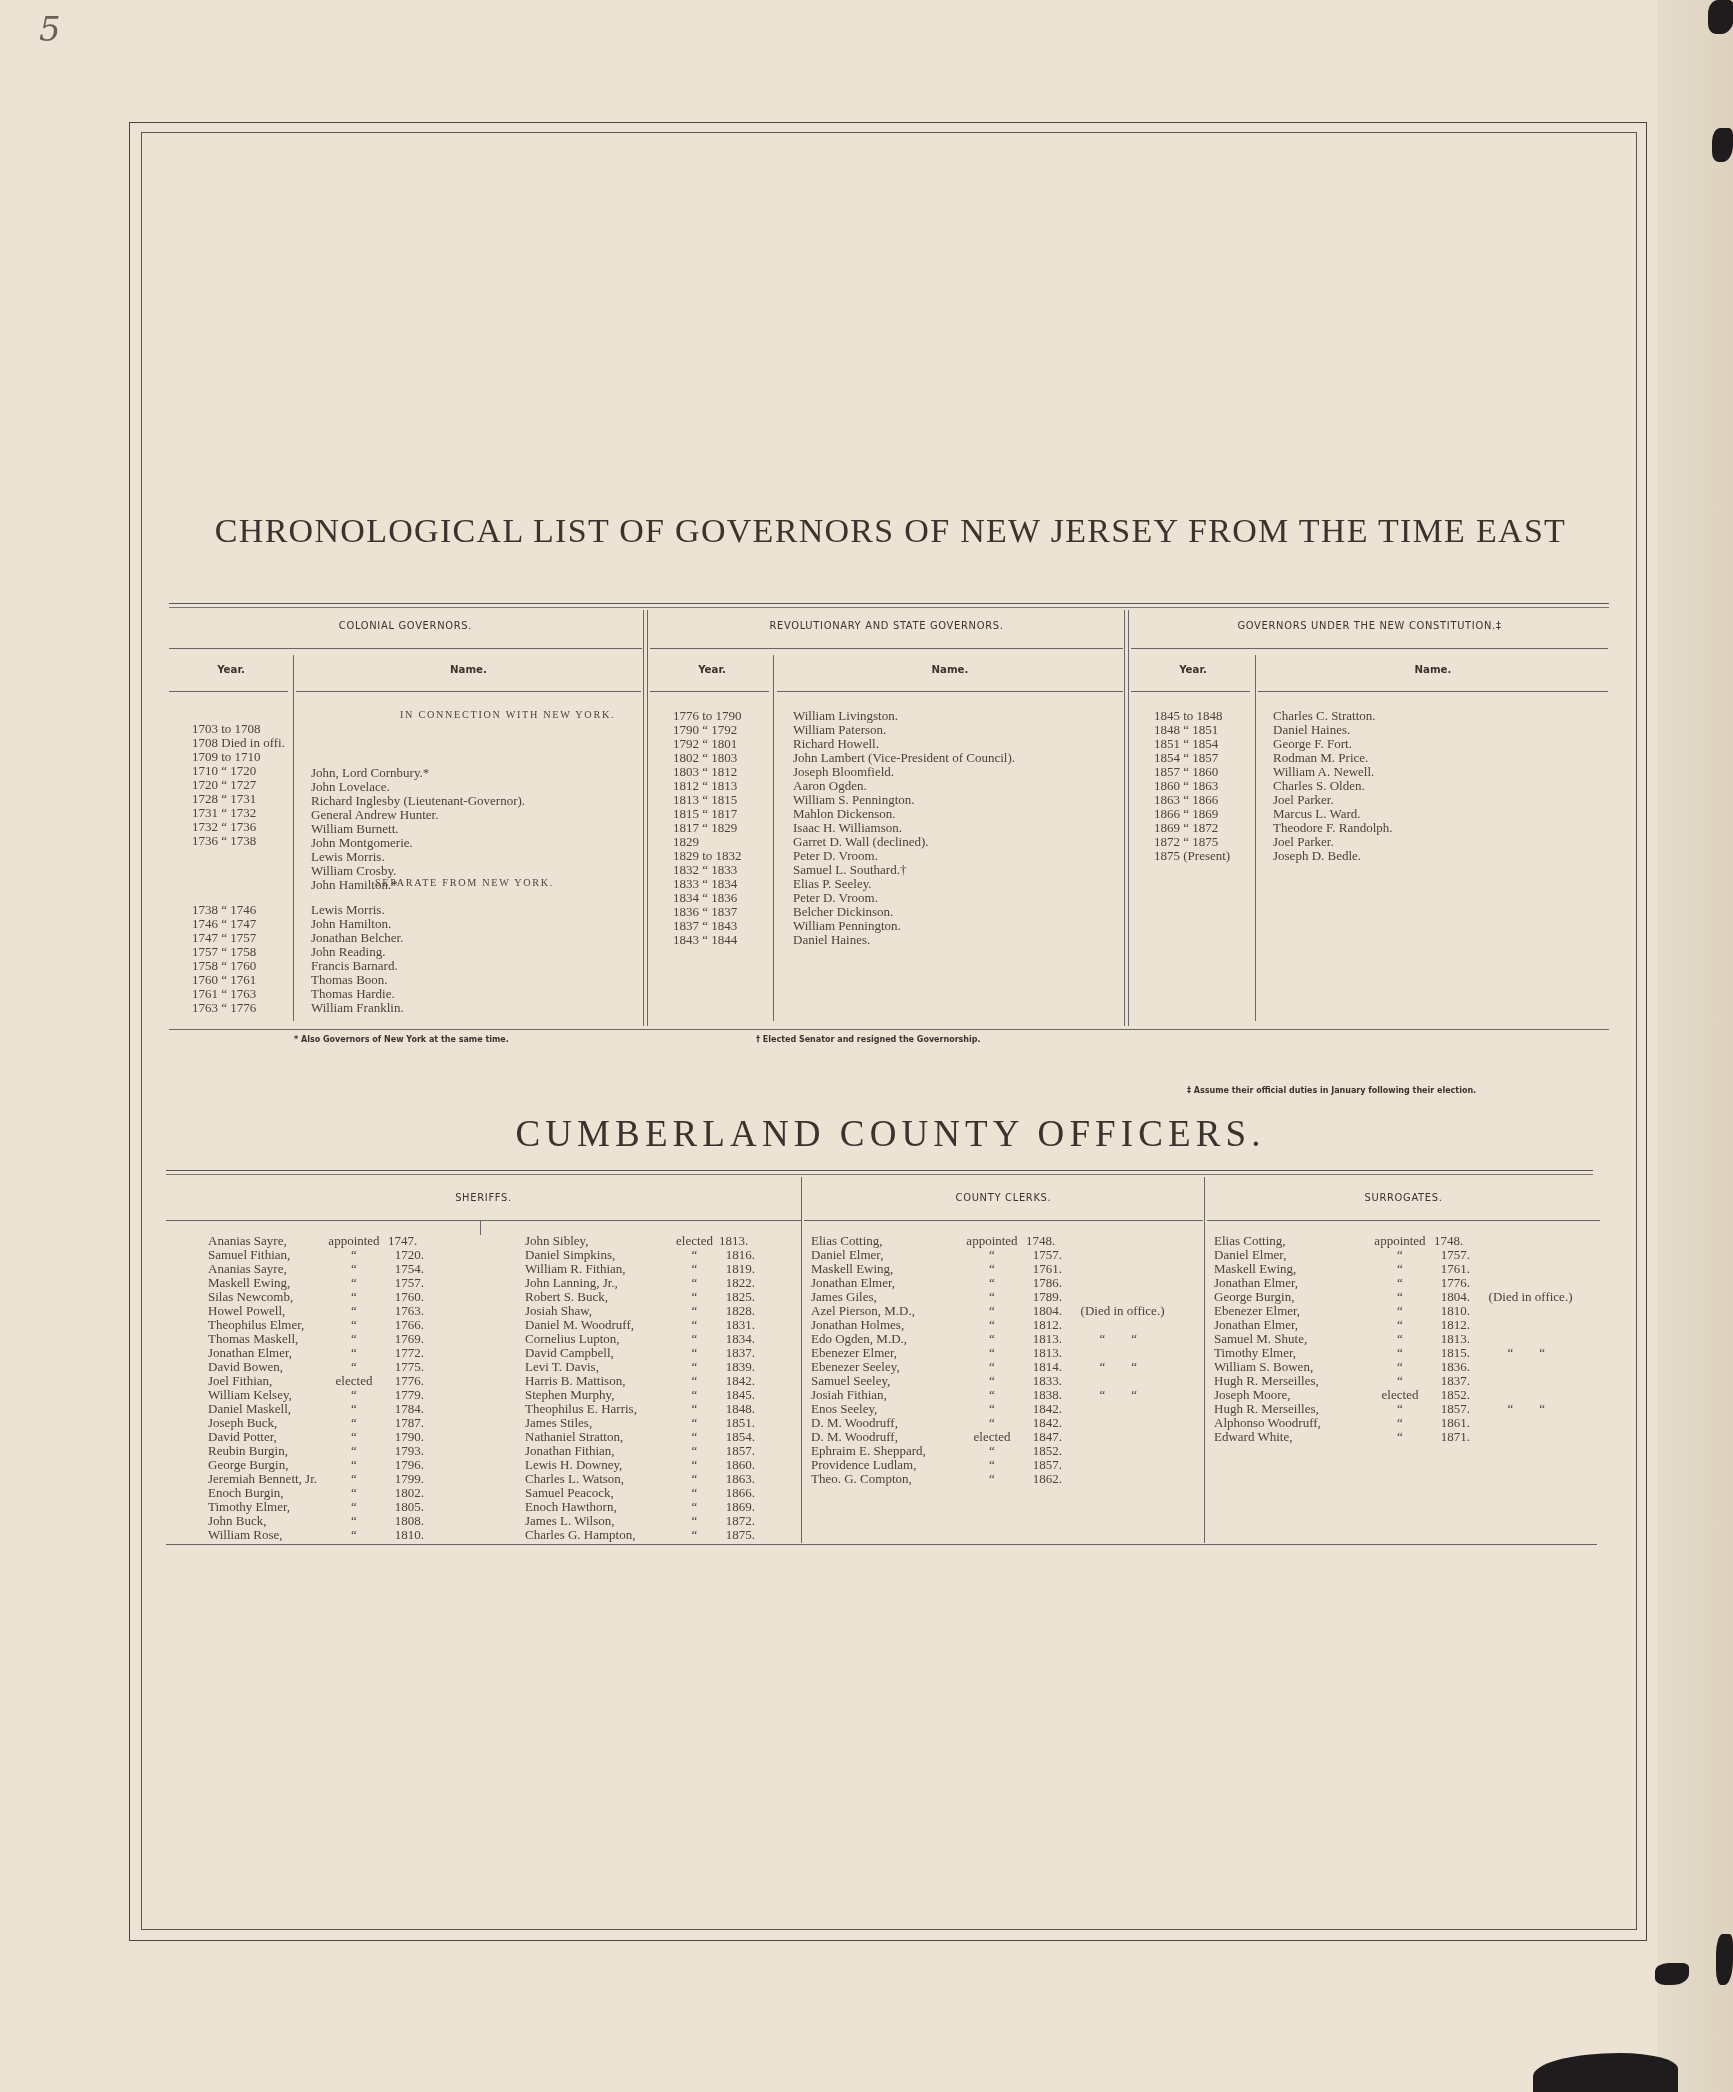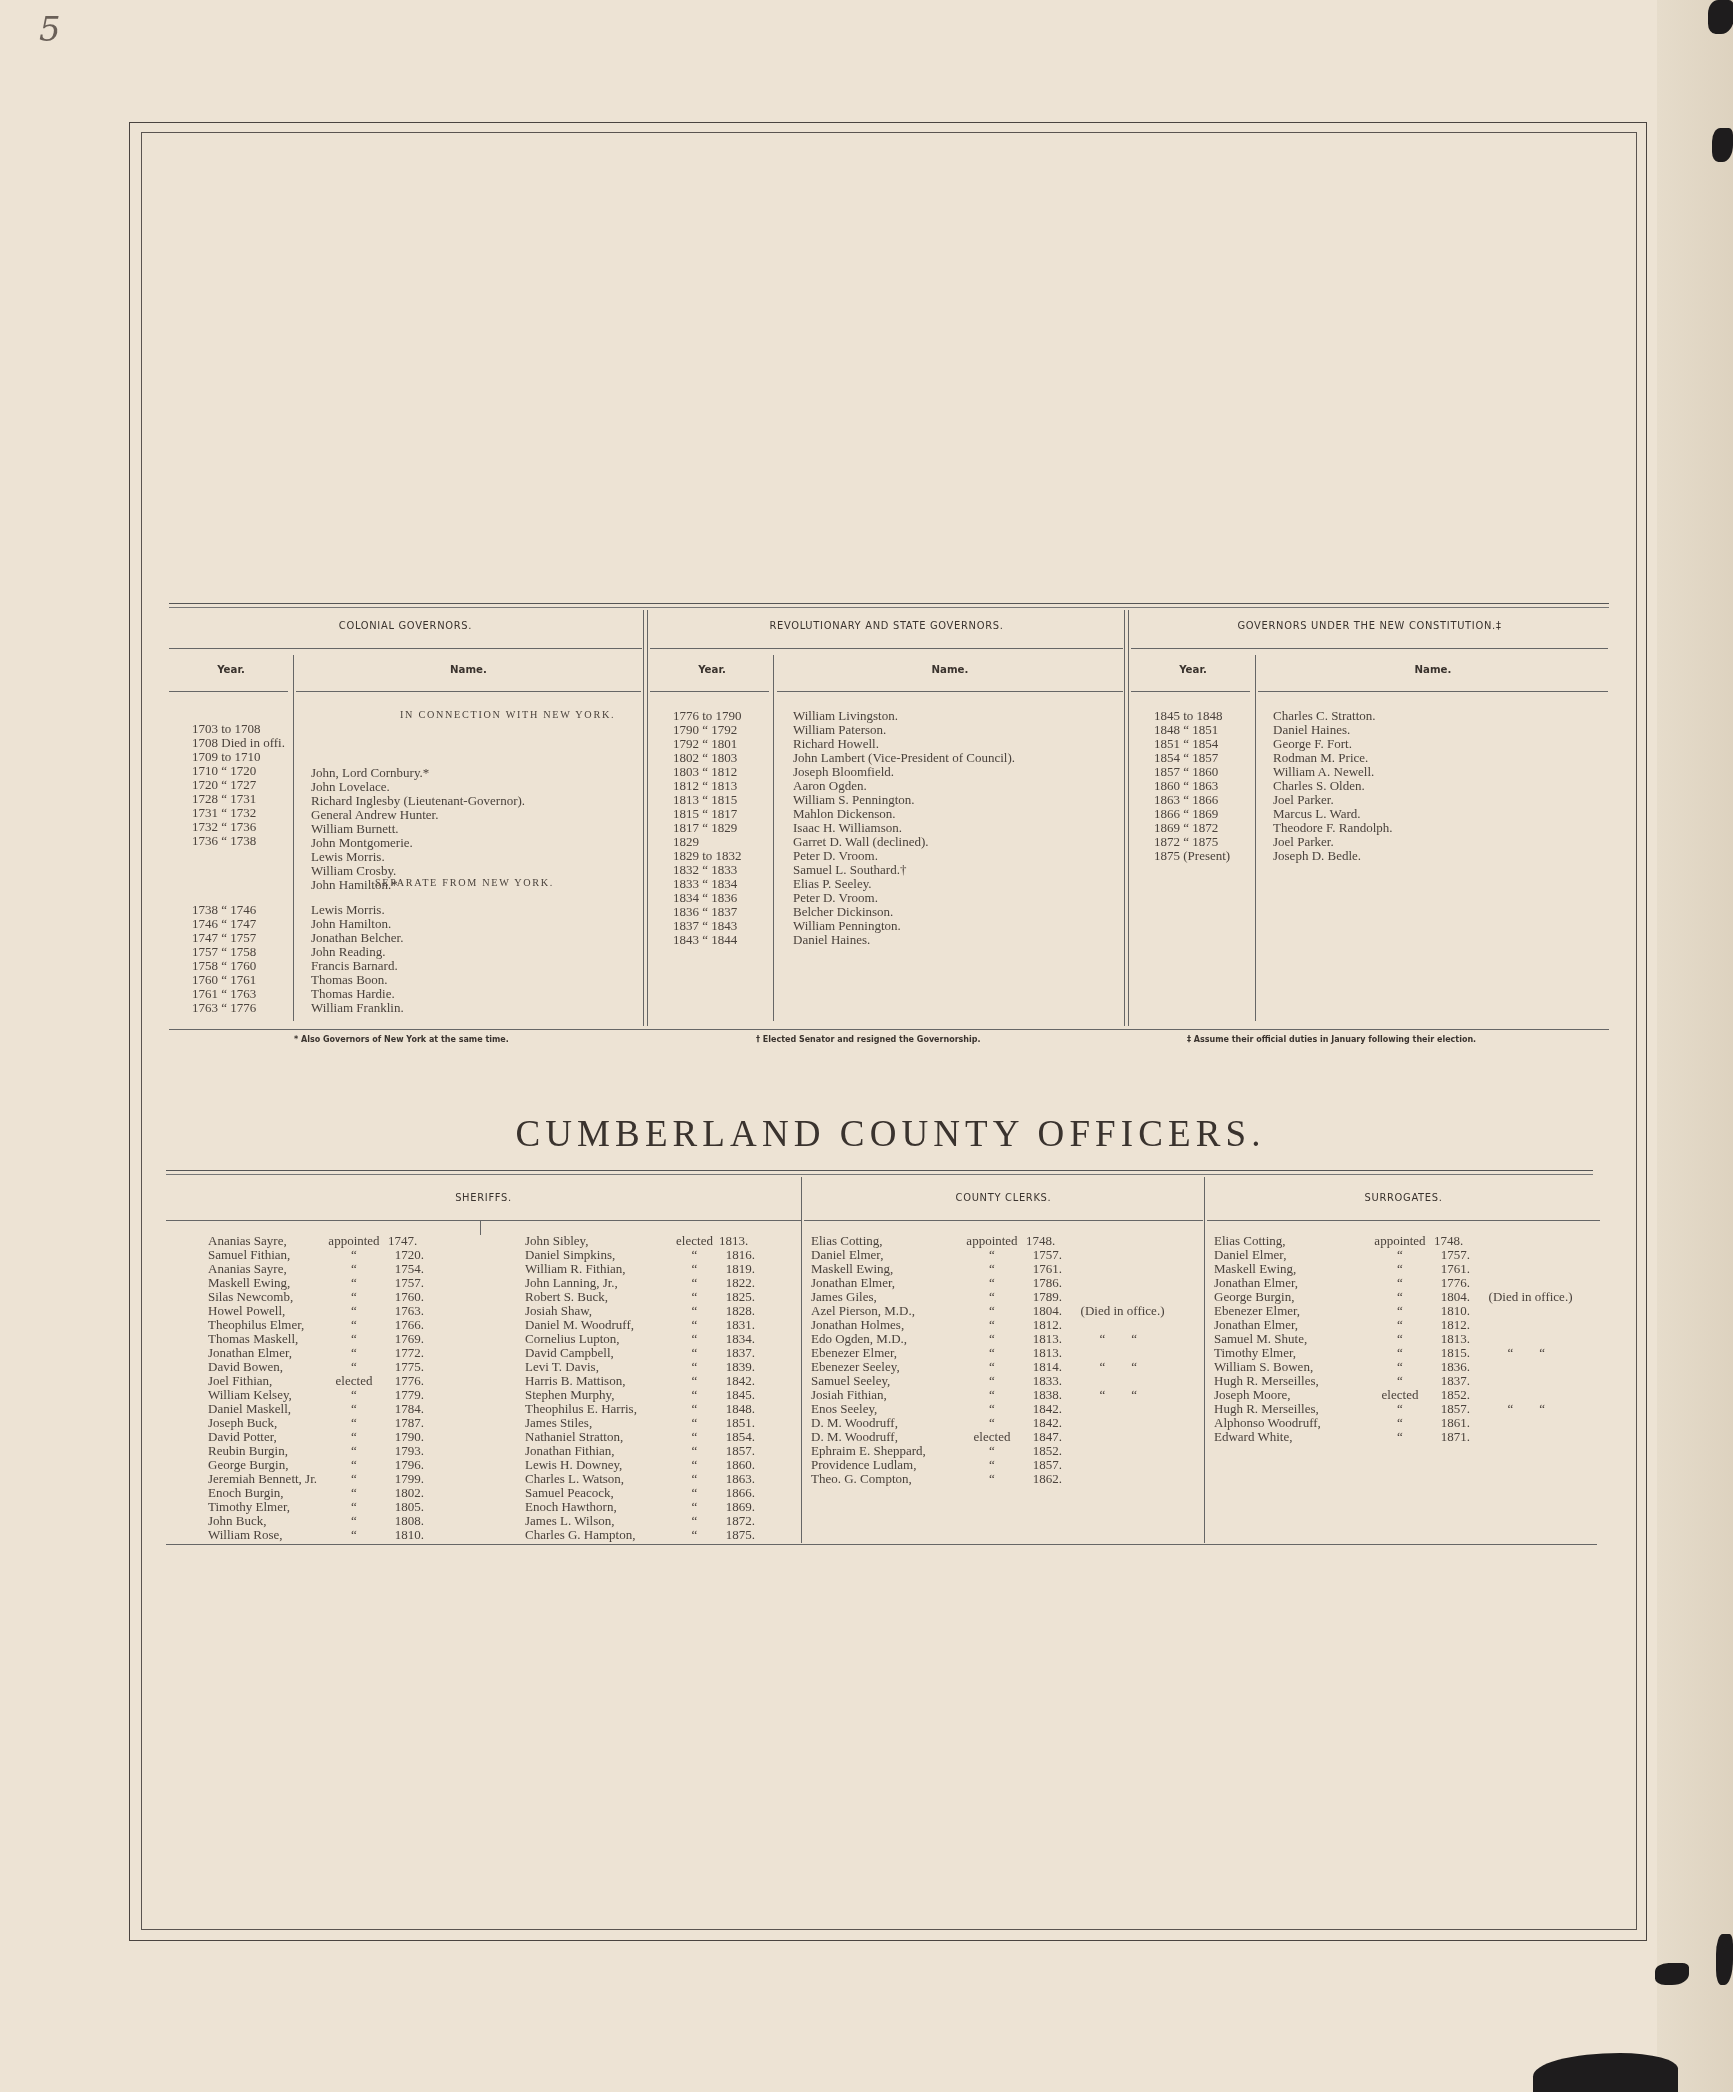--- a/index.html
+++ b/index.html
@@ -59,6 +59,7 @@
 <div class="frame-inner"></div>
 
 <div class="main-title">
+  <div>CHRONOLOGICAL LIST OF GOVERNORS OF NEW JERSEY FROM THE TIME EAST</div>
 </div>
 
 <div class="dbl-rule" style="left:169px;top:603px;width:1440px;"></div>

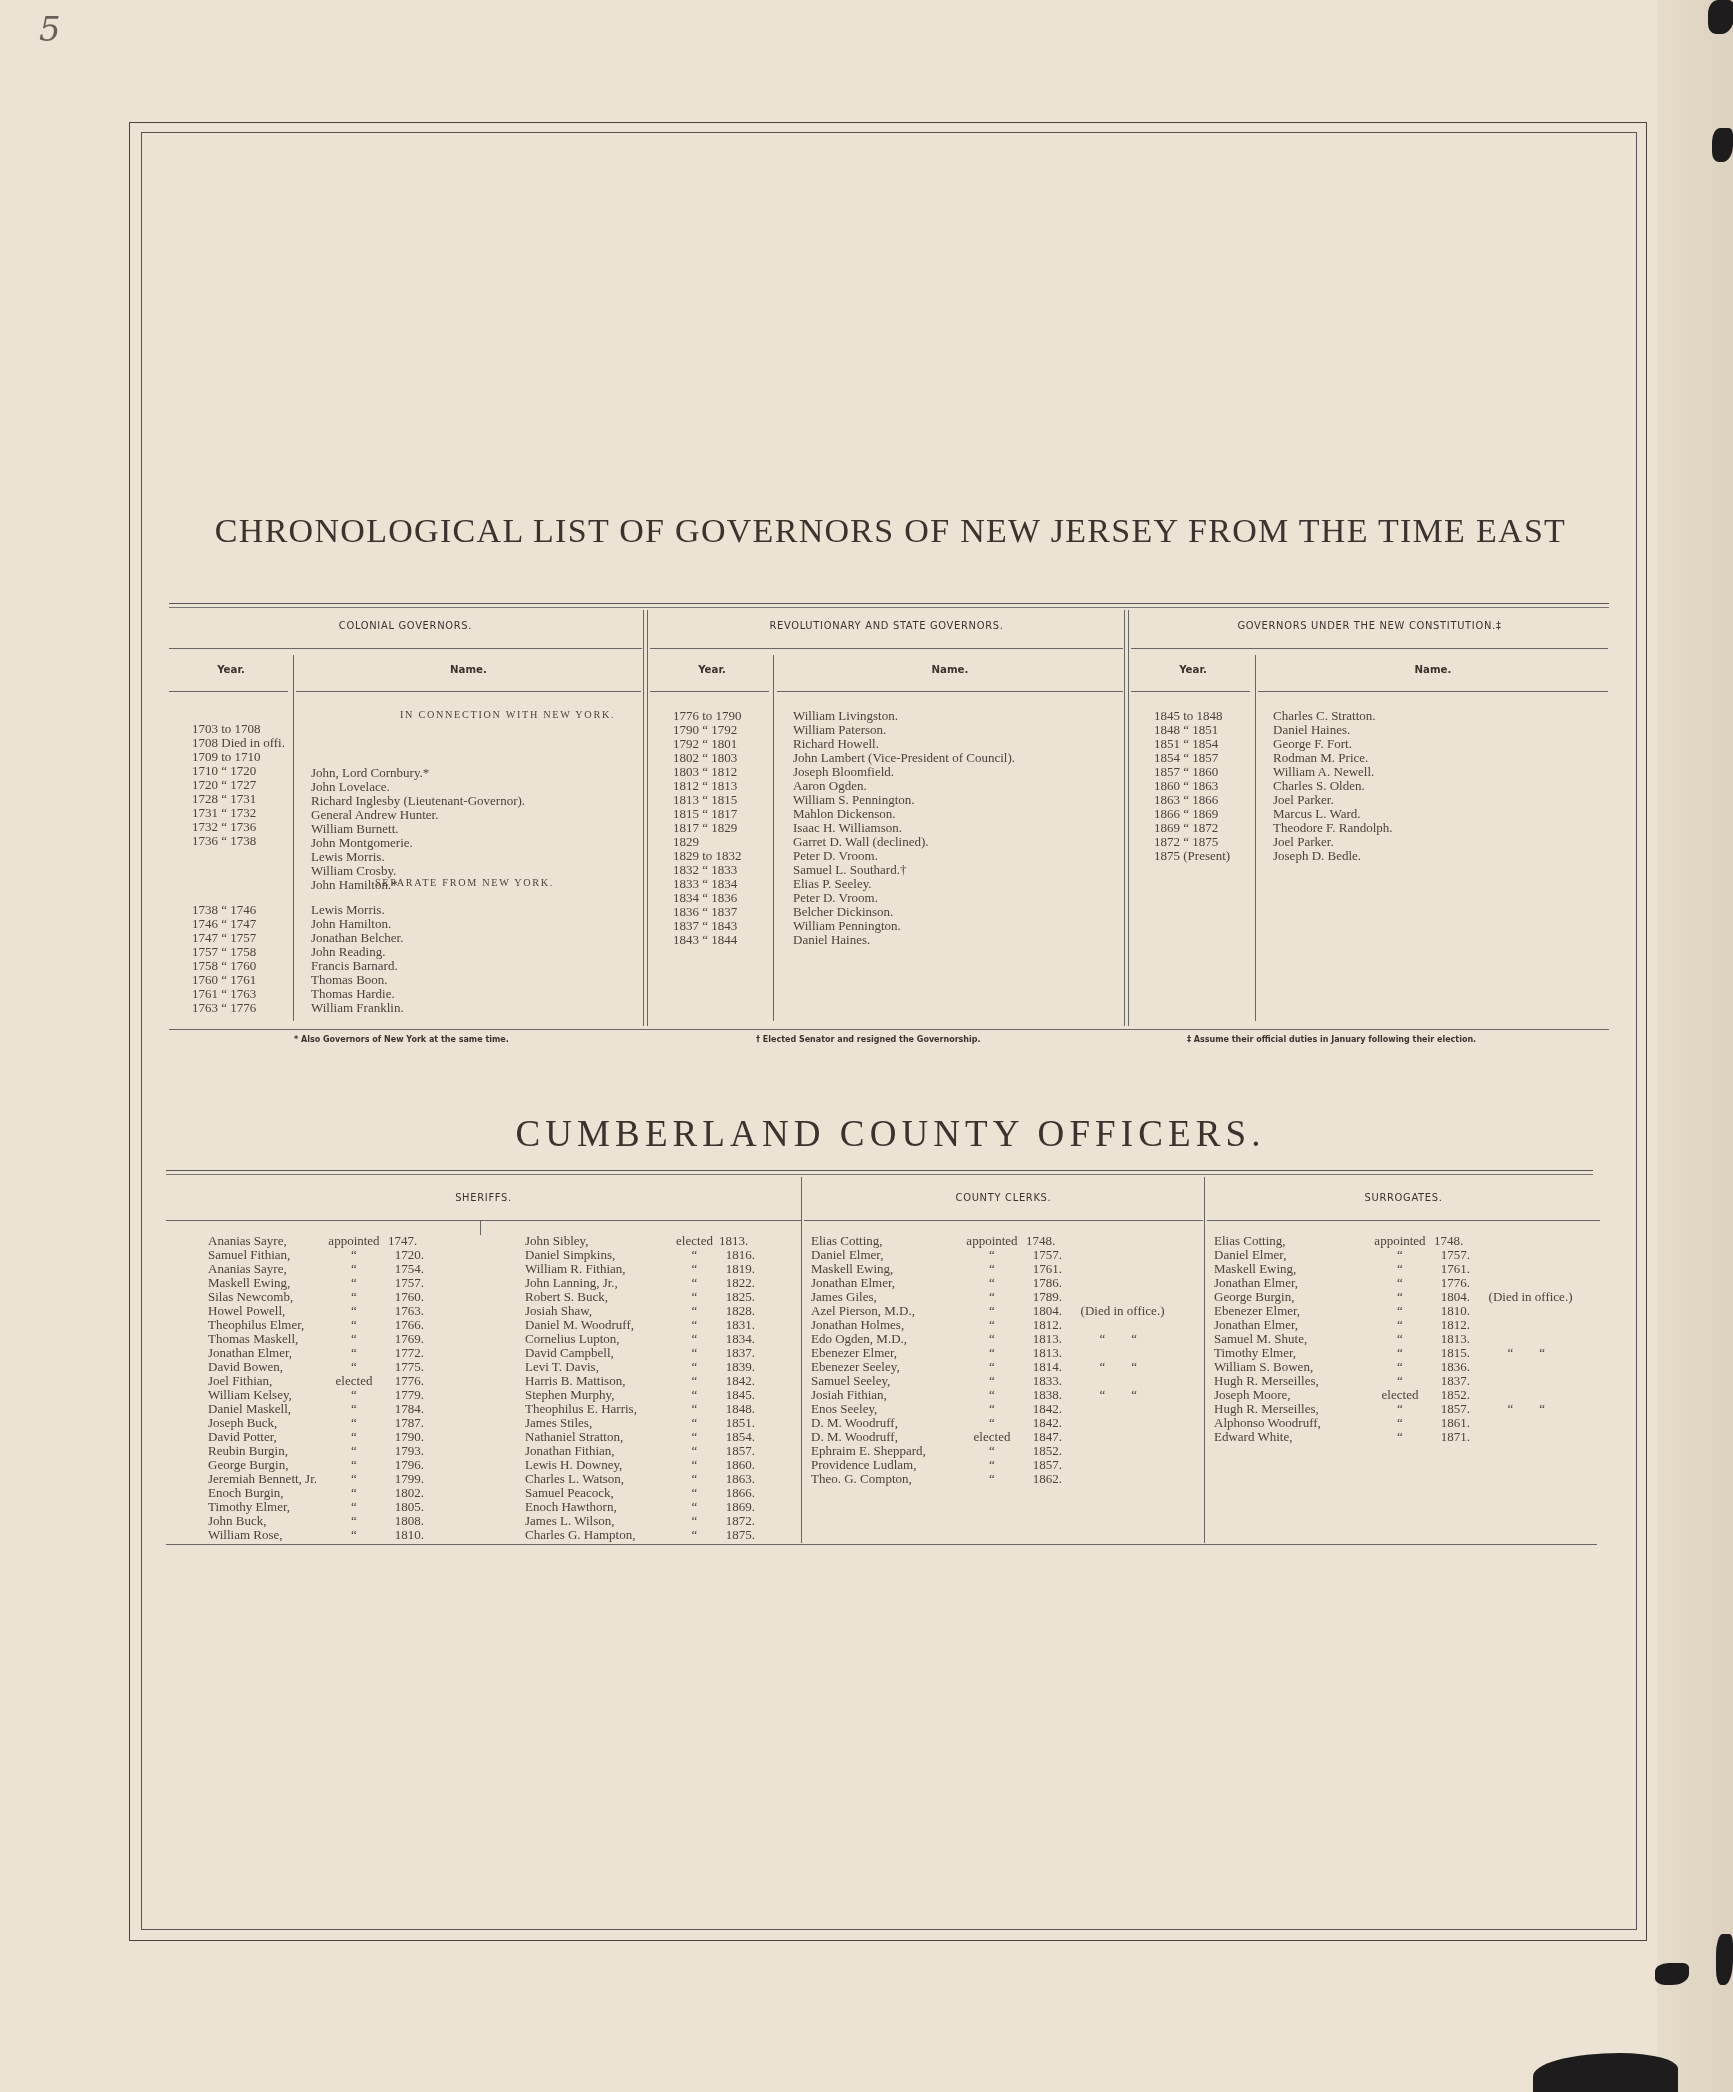--- a/index.html
+++ b/index.html
@@ -207,7 +207,7 @@
 
 <div class="footnote" style="left:294px;top:1035px;">* Also Governors of New York at the same time.</div>
 <div class="footnote" style="left:756px;top:1035px;">† Elected Senator and resigned the Governorship.</div>
-<div class="footnote" style="left:1187px;top:1035px;">‡ Assume their official duties in January following their election.</div>
+<div class="footnote" style="left:1187px;top:1086px;">‡ Assume their official duties in January following their election.</div>
 
 <div class="section-title">CUMBERLAND COUNTY OFFICERS.</div>
 

